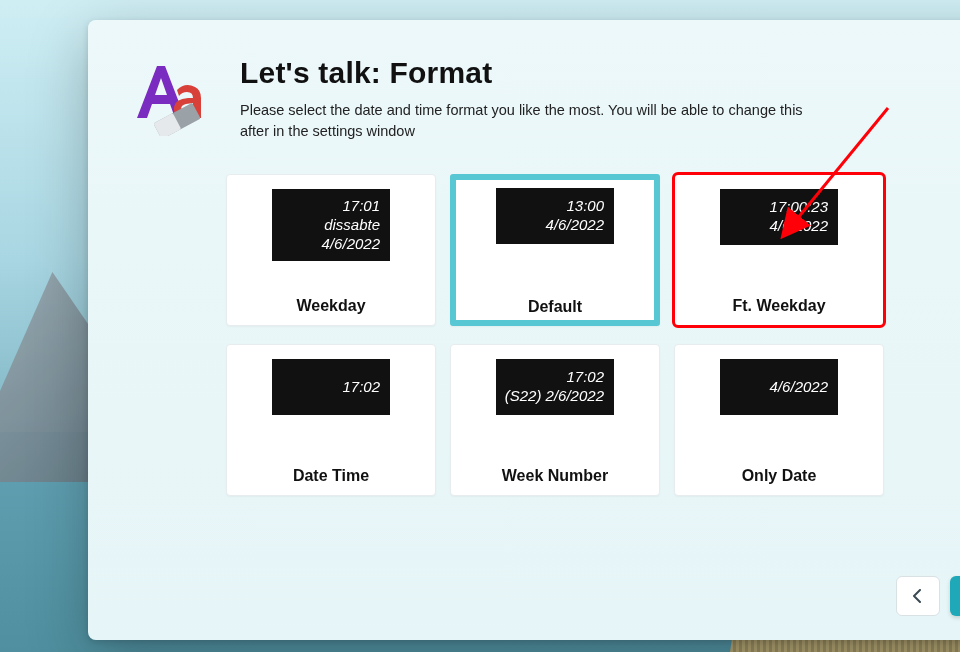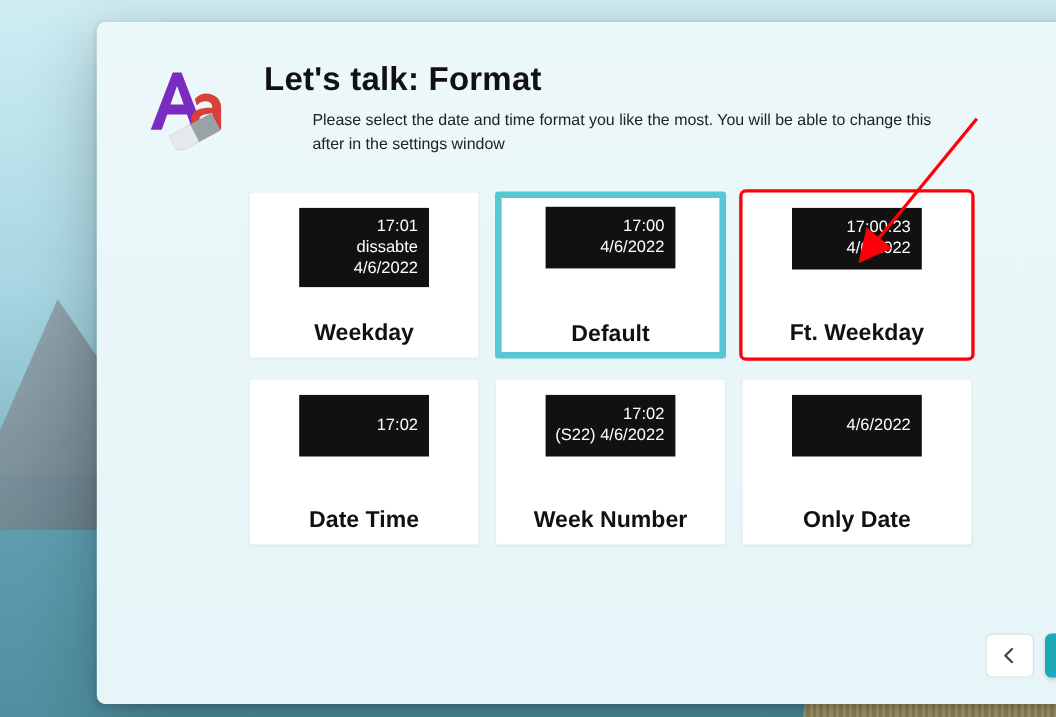--- a/index.html
+++ b/index.html
@@ -40,7 +40,7 @@
     .header { display:flex; gap:28px; padding: 36px 56px 6px 40px; }
     .logo-wrap { flex: 0 0 84px; display:flex; align-items:flex-start; justify-content:center; padding-top:6px; }
     .header-text h1 { font-size:30px; font-weight:700; color:#111; letter-spacing:.2px; margin-bottom:10px; }
-    .header-text p  { font-size:14.5px; color:#222; line-height:1.45; max-width:590px;margin-left:44px; }
+    .header-text p  { font-size:14.5px; color:#222; line-height:1.45; max-width:590px; }
 
     .grid {
       display:grid; grid-template-columns: repeat(3, 210px); grid-auto-rows: 152px;

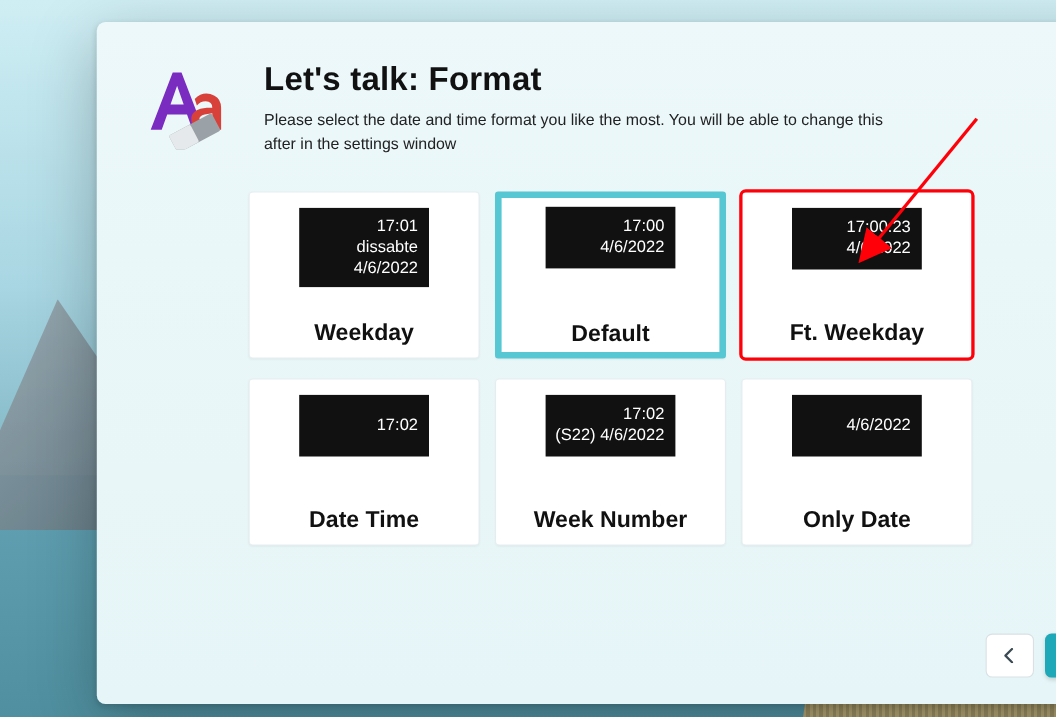--- a/index.html
+++ b/index.html
@@ -55,7 +55,7 @@
     .card .preview {
       background:#111; color:#fff; width:118px; min-height:56px;
       display:flex; flex-direction:column; align-items:flex-end; justify-content:center;
-      padding: 8px 10px; font-size:15px; line-height:1.25; text-align:right; font-weight:500;
+      padding: 8px 10px; font-size:15px; line-height:1.25; text-align:right; font-weight:500;font-style:italic;
     }
     .card .preview span { white-space:nowrap; }
     .card .label { margin-top:auto; padding-top:14px; font-weight:700; font-size:21px; color:#111; }

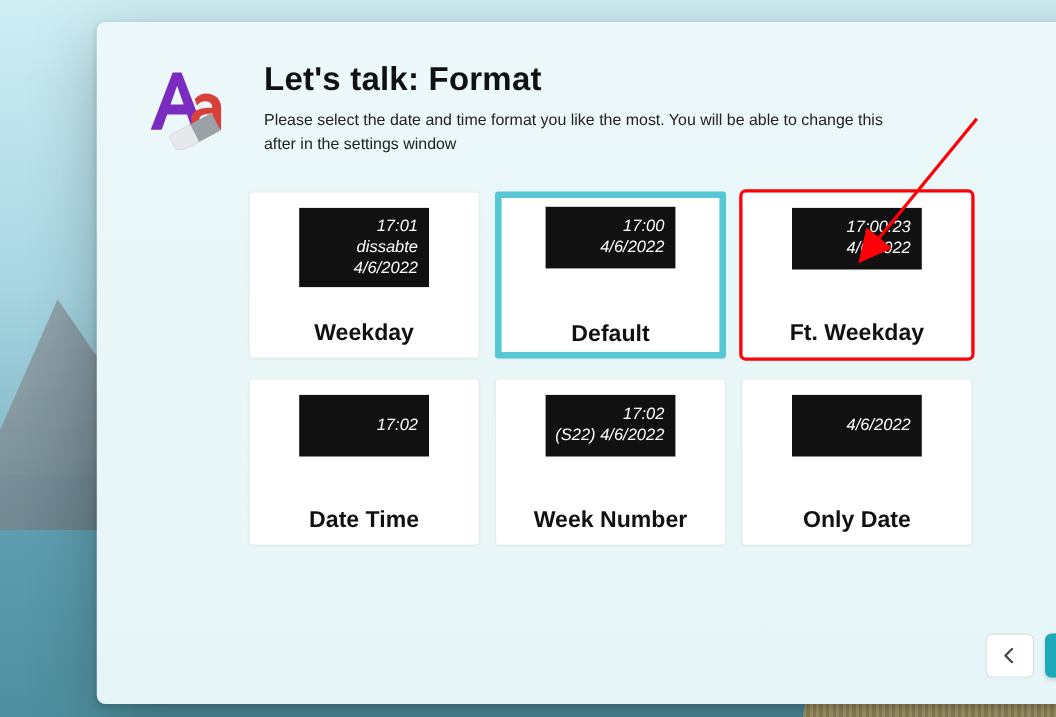--- a/index.html
+++ b/index.html
@@ -119,7 +119,7 @@
 
     <div class="card selected">
       <div class="preview">
-        <span>17:00</span>
+        <span>13:00</span>
         <span>4/6/2022</span>
       </div>
       <div class="label">Default</div>

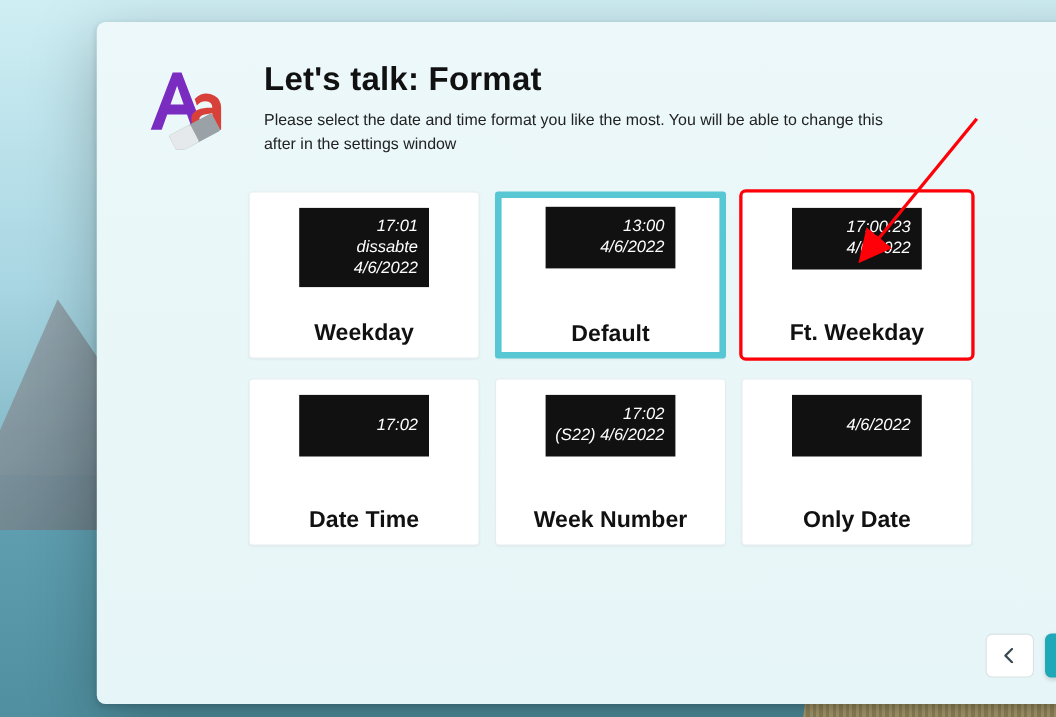--- a/index.html
+++ b/index.html
@@ -58,7 +58,7 @@
       padding: 8px 10px; font-size:15px; line-height:1.25; text-align:right; font-weight:500;font-style:italic;
     }
     .card .preview span { white-space:nowrap; }
-    .card .label { margin-top:auto; padding-top:14px; font-weight:700; font-size:21px; color:#111; }
+    .card .label { margin-top:auto; padding-top:14px; font-weight:700; font-size:16px; color:#111; }
 
     .card.selected { border: 6px solid #57c7d4; padding: 8px 6px 4px 6px; border-radius:3px; }
     .card.highlight { outline: 3px solid #ff0008; outline-offset:-1px;gap:24px; }

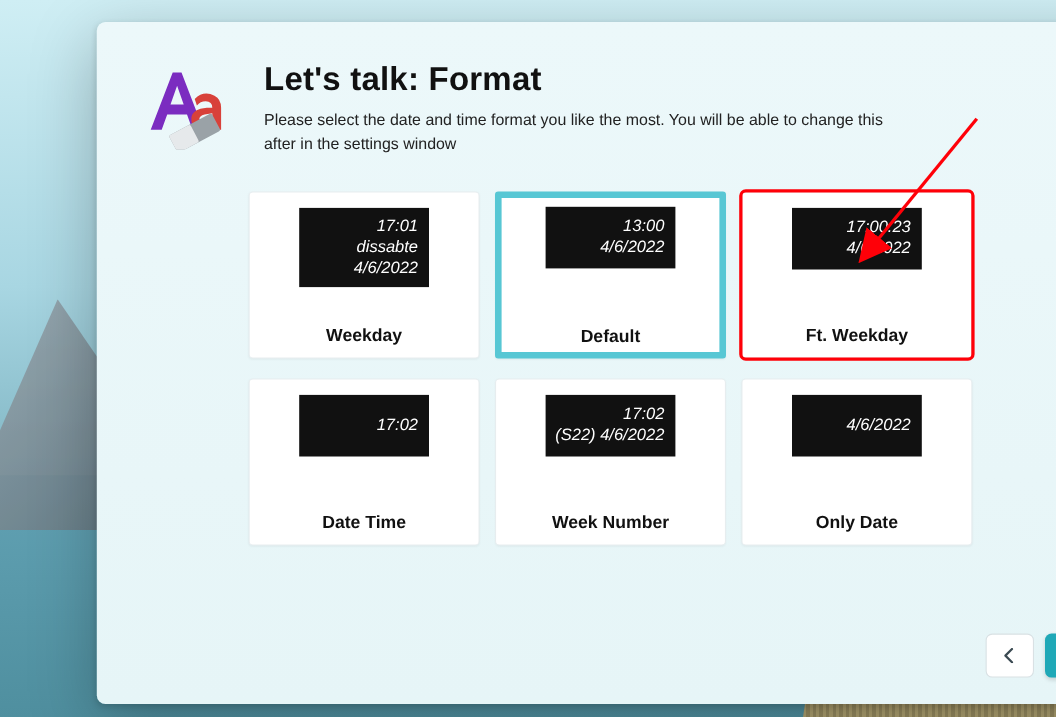--- a/index.html
+++ b/index.html
@@ -143,7 +143,7 @@
     <div class="card">
       <div class="preview">
         <span>17:02</span>
-        <span>(S22) 4/6/2022</span>
+        <span>(S22) 2/6/2022</span>
       </div>
       <div class="label">Week Number</div>
     </div>

